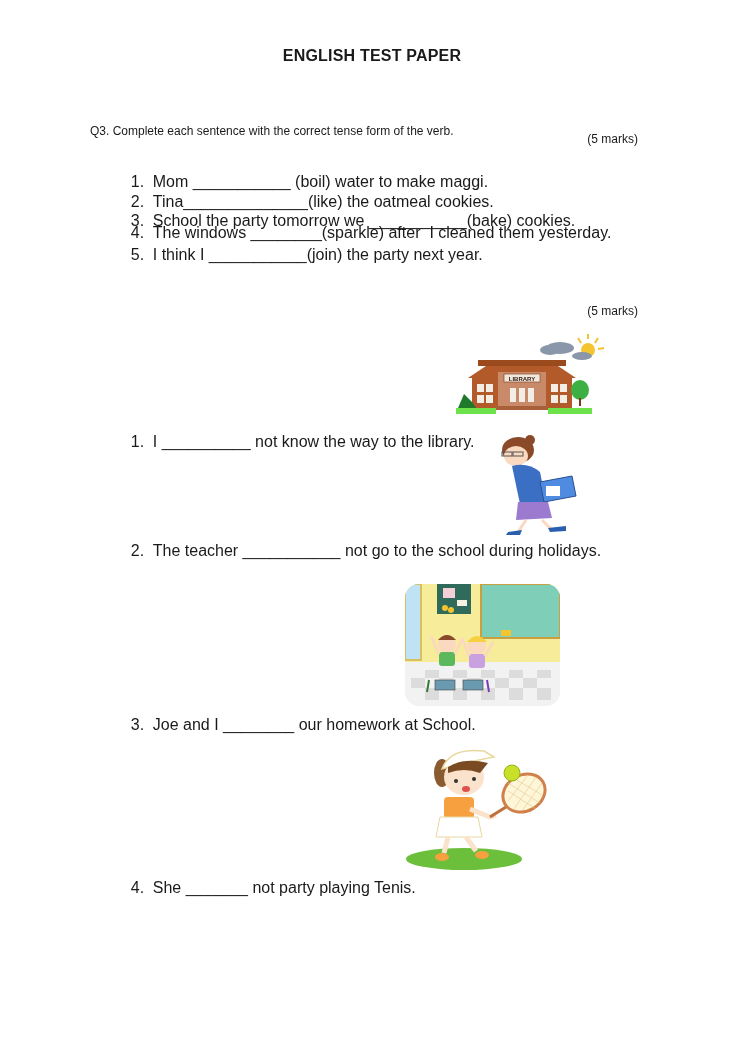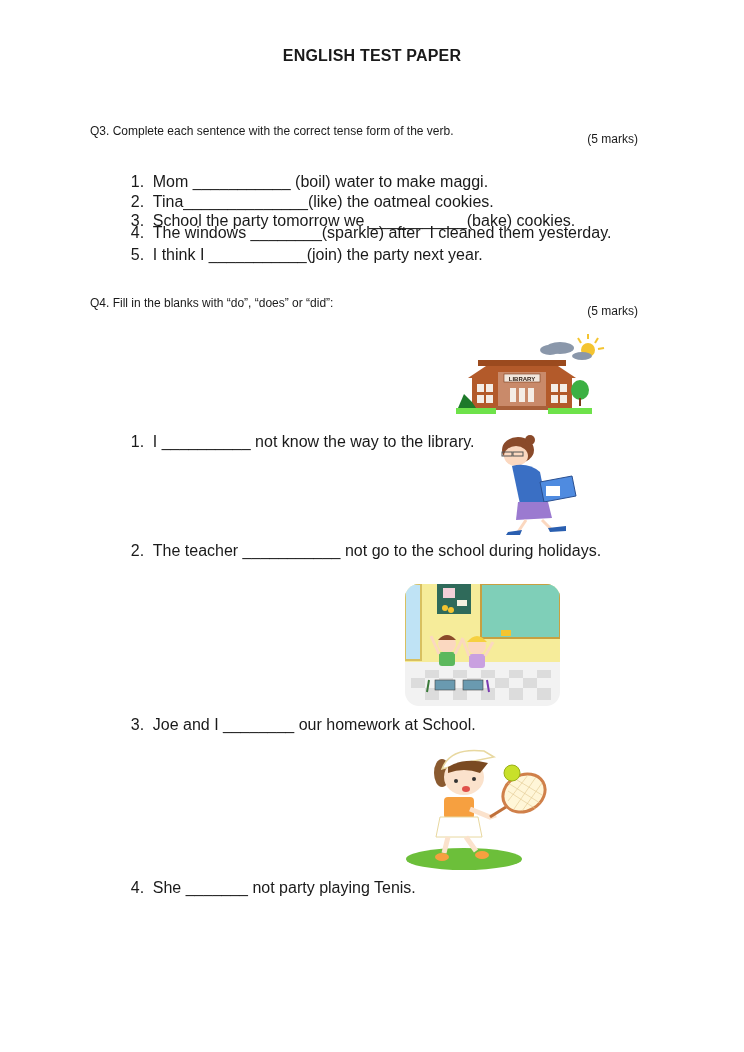--- a/index.html
+++ b/index.html
@@ -42,7 +42,6 @@
   </div>
 
   <div class="qhead" style="top:296px;">
-    <span>Q4. Fill in the blanks with “do”, “does” or “did”:</span>
     <span class="marks">(5 marks)</span>
   </div>
 

